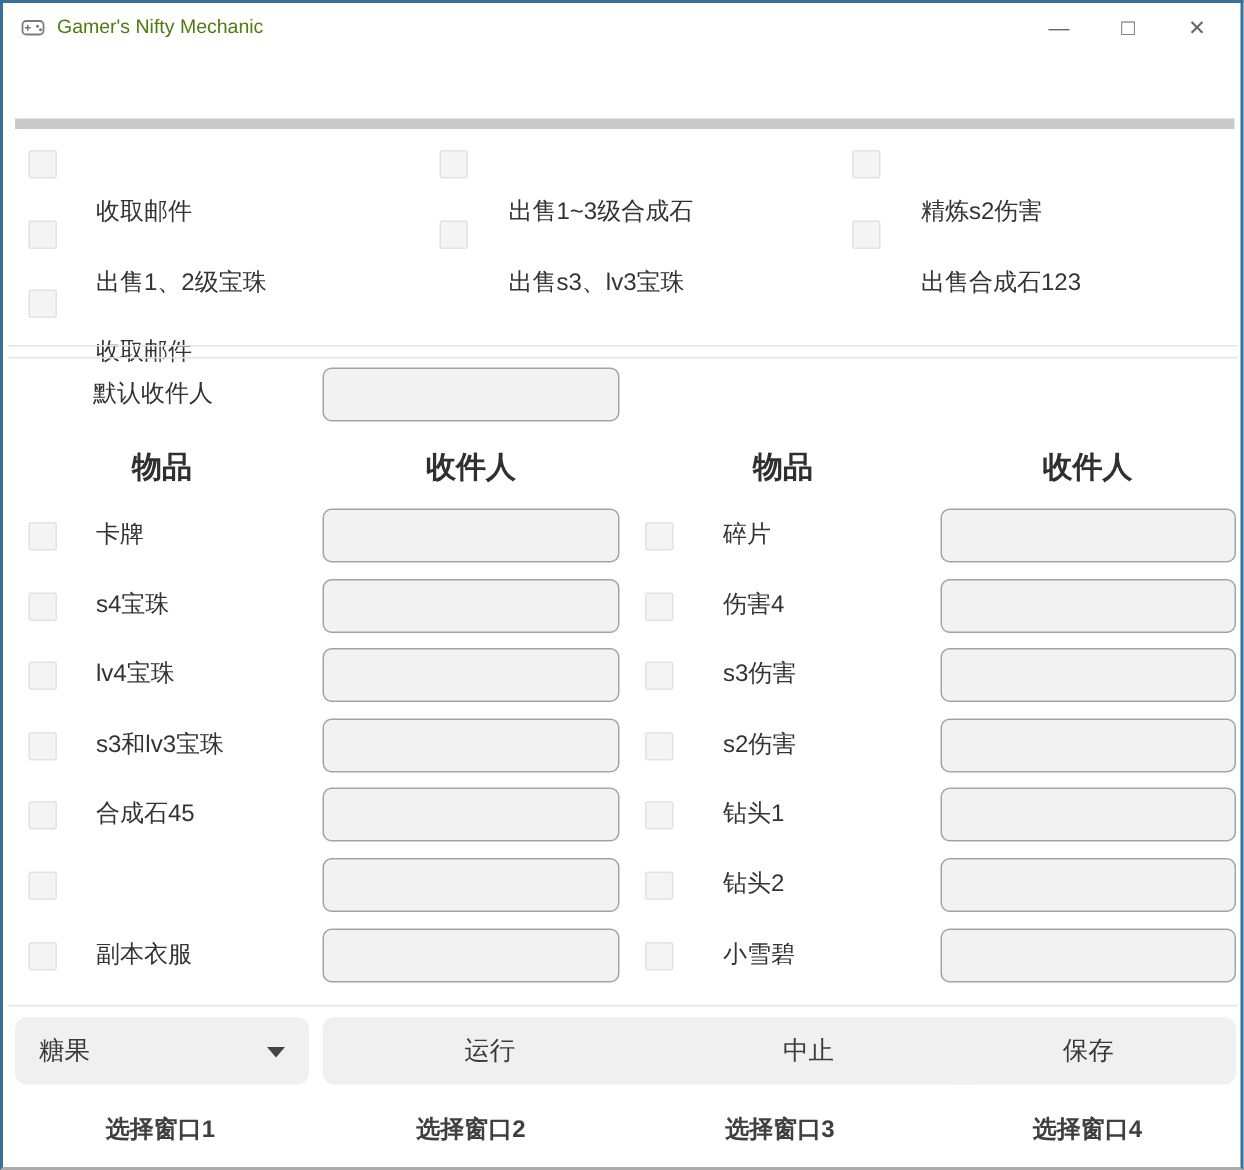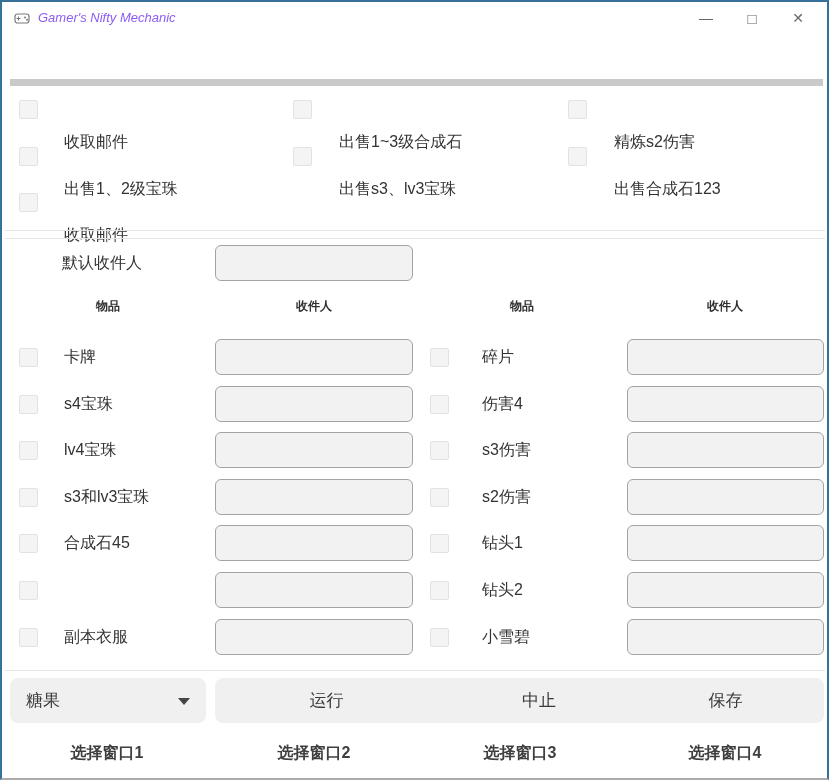--- a/index.html
+++ b/index.html
@@ -16,7 +16,7 @@
   
   .titlebar{position:absolute;left:0;top:0;right:0;height:32px;}
   .app-icon{position:absolute;left:12px;top:8px;width:16px;height:16px;}
-  .title-text{position:absolute;left:36px;top:0;line-height:32px;font-size:13px;color:#8b5cf6;font-style:italic;}
+  .title-text{position:absolute;left:36px;top:0;line-height:32px;font-size:13px;color:#4d7c0f;}
   .win-controls{position:absolute;right:6px;top:0;height:32px;display:flex;}
   .win-btn{width:46px;height:32px;display:flex;align-items:center;justify-content:center;color:#666;font-size:14px;cursor:default;}
   .win-btn.maxi{font-size:15px;}

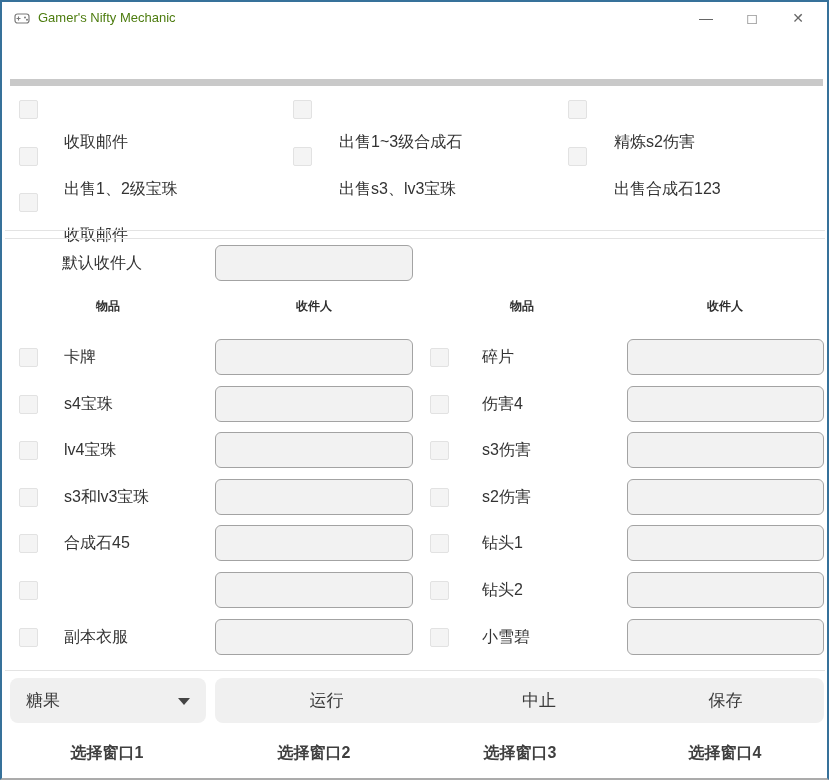--- a/index.html
+++ b/index.html
@@ -32,7 +32,7 @@
   
   .txt{position:absolute;height:36px;background:#f2f2f2;border:1px solid #a3a3a3;border-radius:6px;box-sizing:border-box;font-size:15px;padding:0 10px;color:#333;outline:none;}
   .field-label{position:absolute;font-size:16px;color:#333;line-height:36px;white-space:nowrap;}
-  .col-header{position:absolute;transform:translateX(-50%);font-size:12px;font-weight:700;color:#2f2f2f;white-space:nowrap;}
+  .col-header{position:absolute;transform:translateX(-50%);font-size:20px;font-weight:700;color:#2f2f2f;white-space:nowrap;}
   .trow-label{position:absolute;font-size:16px;color:#333;line-height:36px;white-space:nowrap;}
   
   .btn{position:absolute;height:45px;background:#f0f0f0;border:none;border-radius:8px;font-size:17px;color:#3a3a3a;font-family:inherit;display:flex;align-items:center;justify-content:center;cursor:default;}

